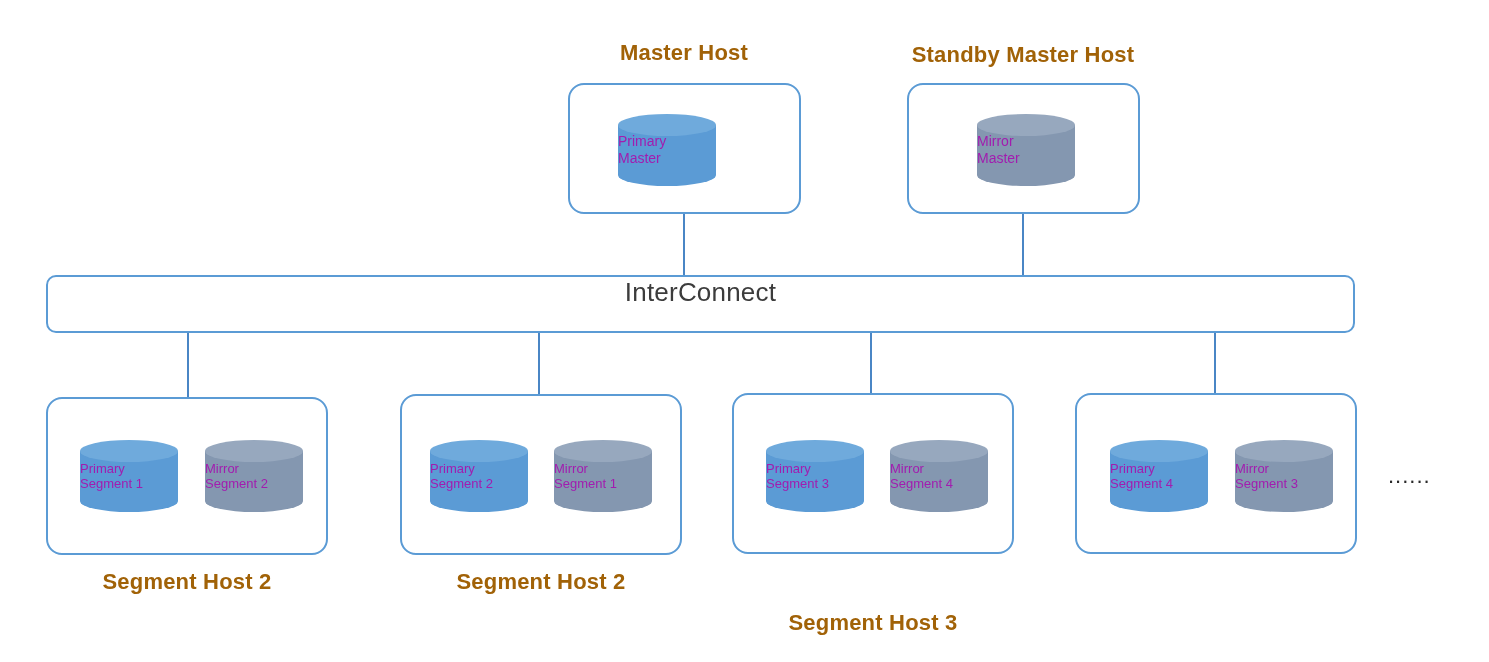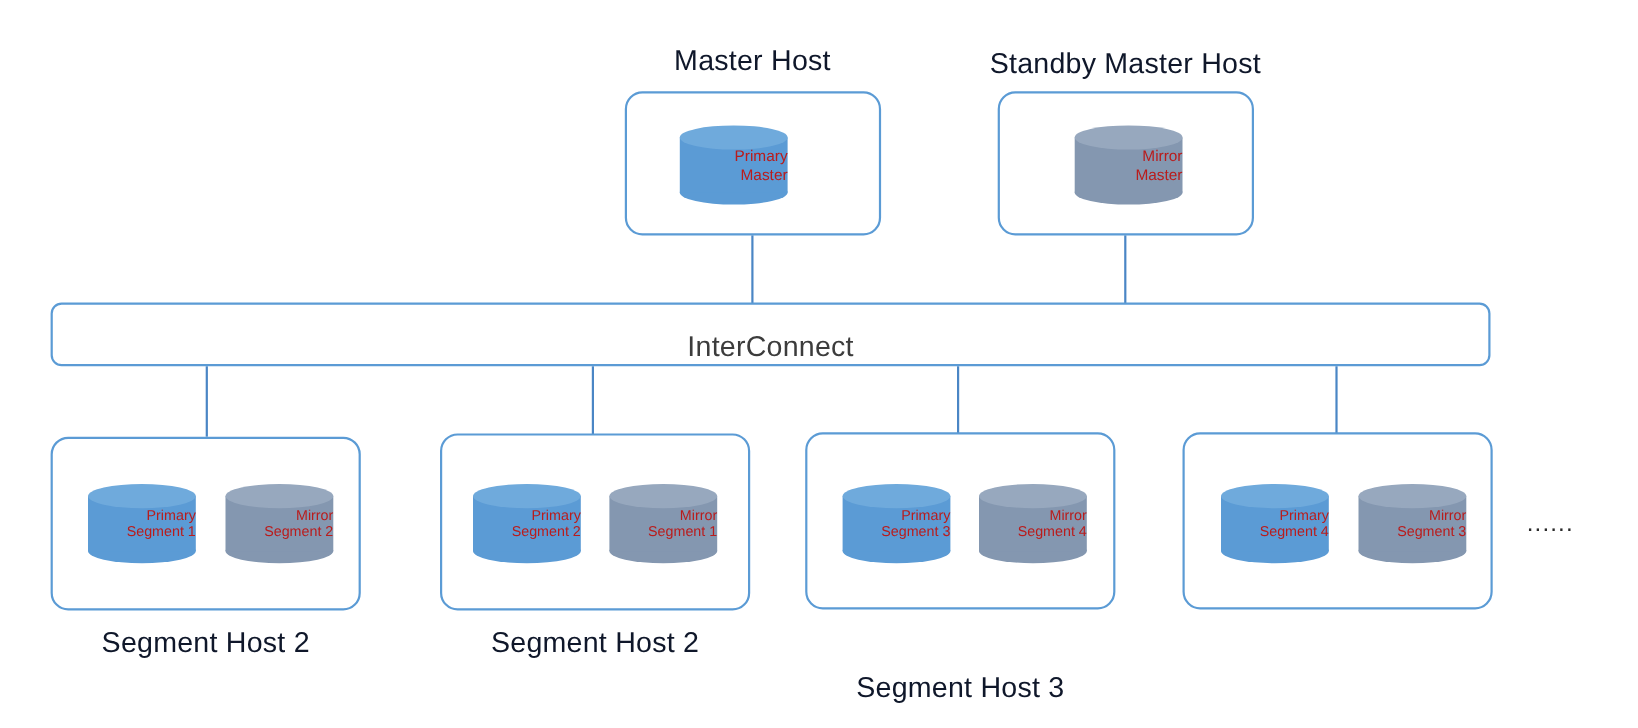--- a/index.html
+++ b/index.html
@@ -54,11 +54,12 @@
   
   .host-title {
     position: absolute;
-    font-size: 26px;
-    color: #0f172a;
+    font-size: 22px;
+    color: #a16207;
     text-align: center;
     white-space: nowrap;
     letter-spacing: 0.2px;
+    font-weight: bold;
   }
 
   

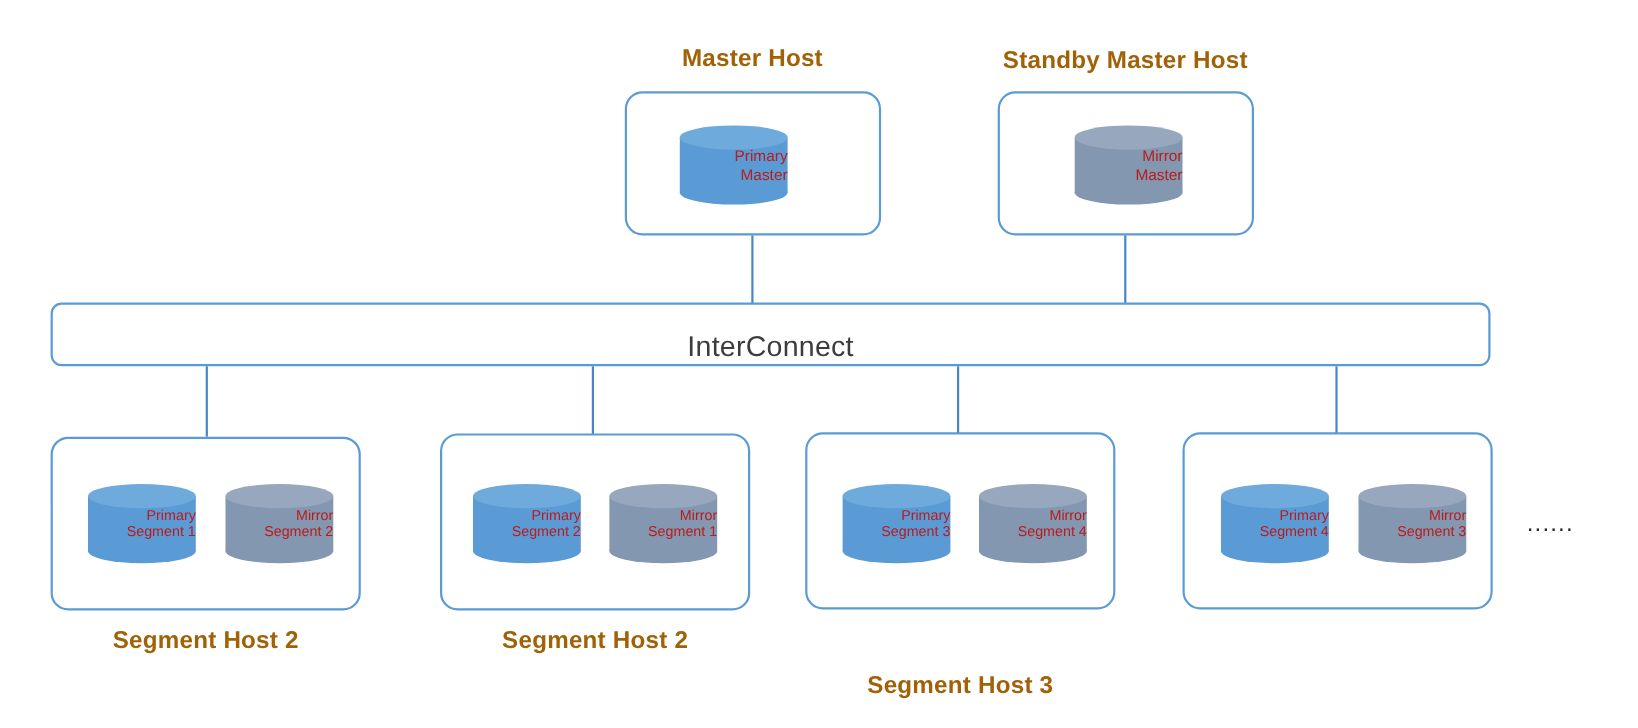--- a/index.html
+++ b/index.html
@@ -92,11 +92,11 @@
   .cyl .cyl-text {
     position: absolute;
     left: 0;
-    right: 0;
+    right: 13px;
     top: 50%;
     transform: translateY(-50%);
-    text-align: right;
-    color: #b91c1c;
+    text-align: left;
+    color: #a21caf;
     line-height: 1.18;
     pointer-events: none;
     z-index: 5;

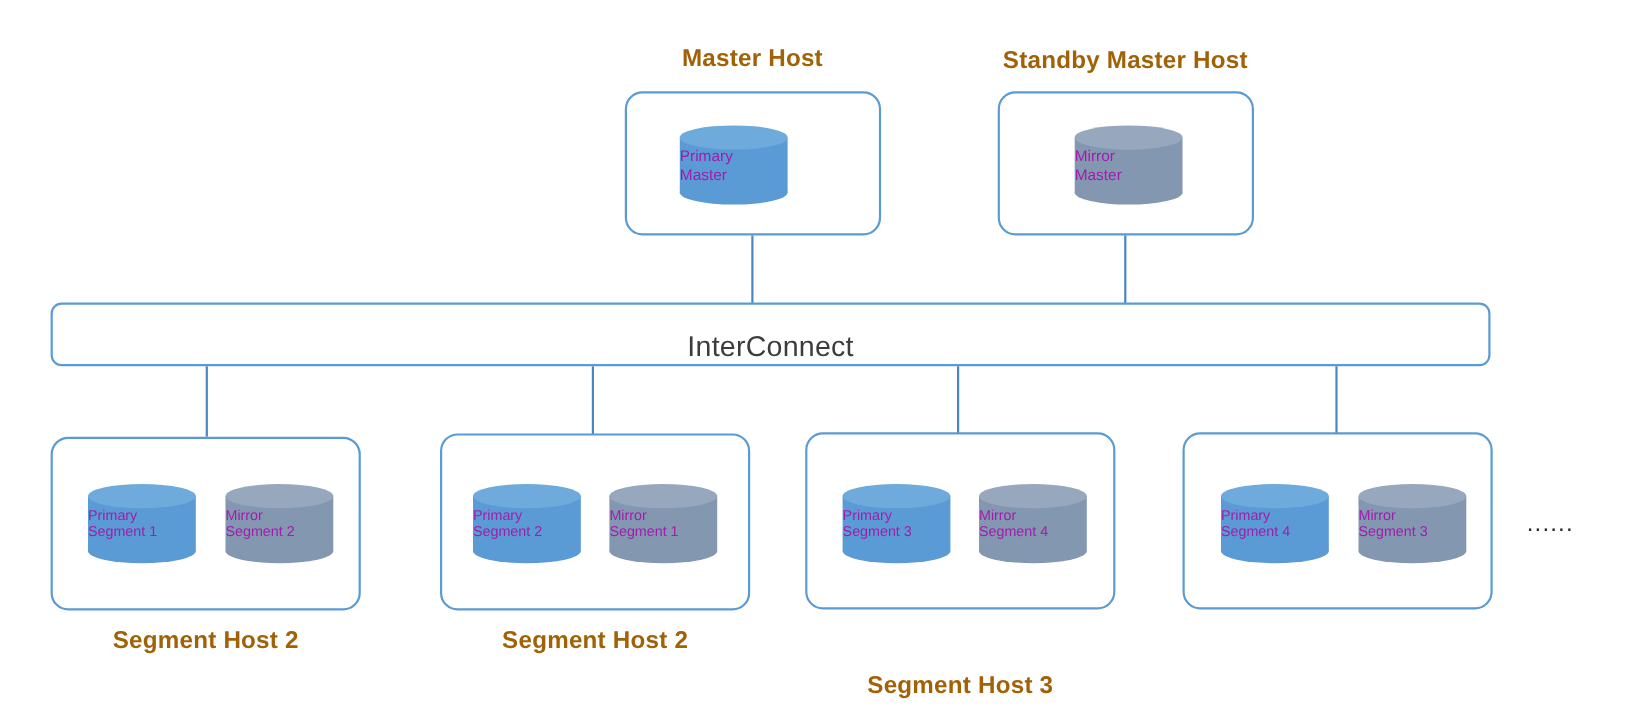--- a/index.html
+++ b/index.html
@@ -35,7 +35,7 @@
     border-radius: 10px;
     background: #ffffff;
     display: flex;
-    align-items: flex-end;
+    align-items: flex-start;
     justify-content: center;
   }
   .interconnect-label {

